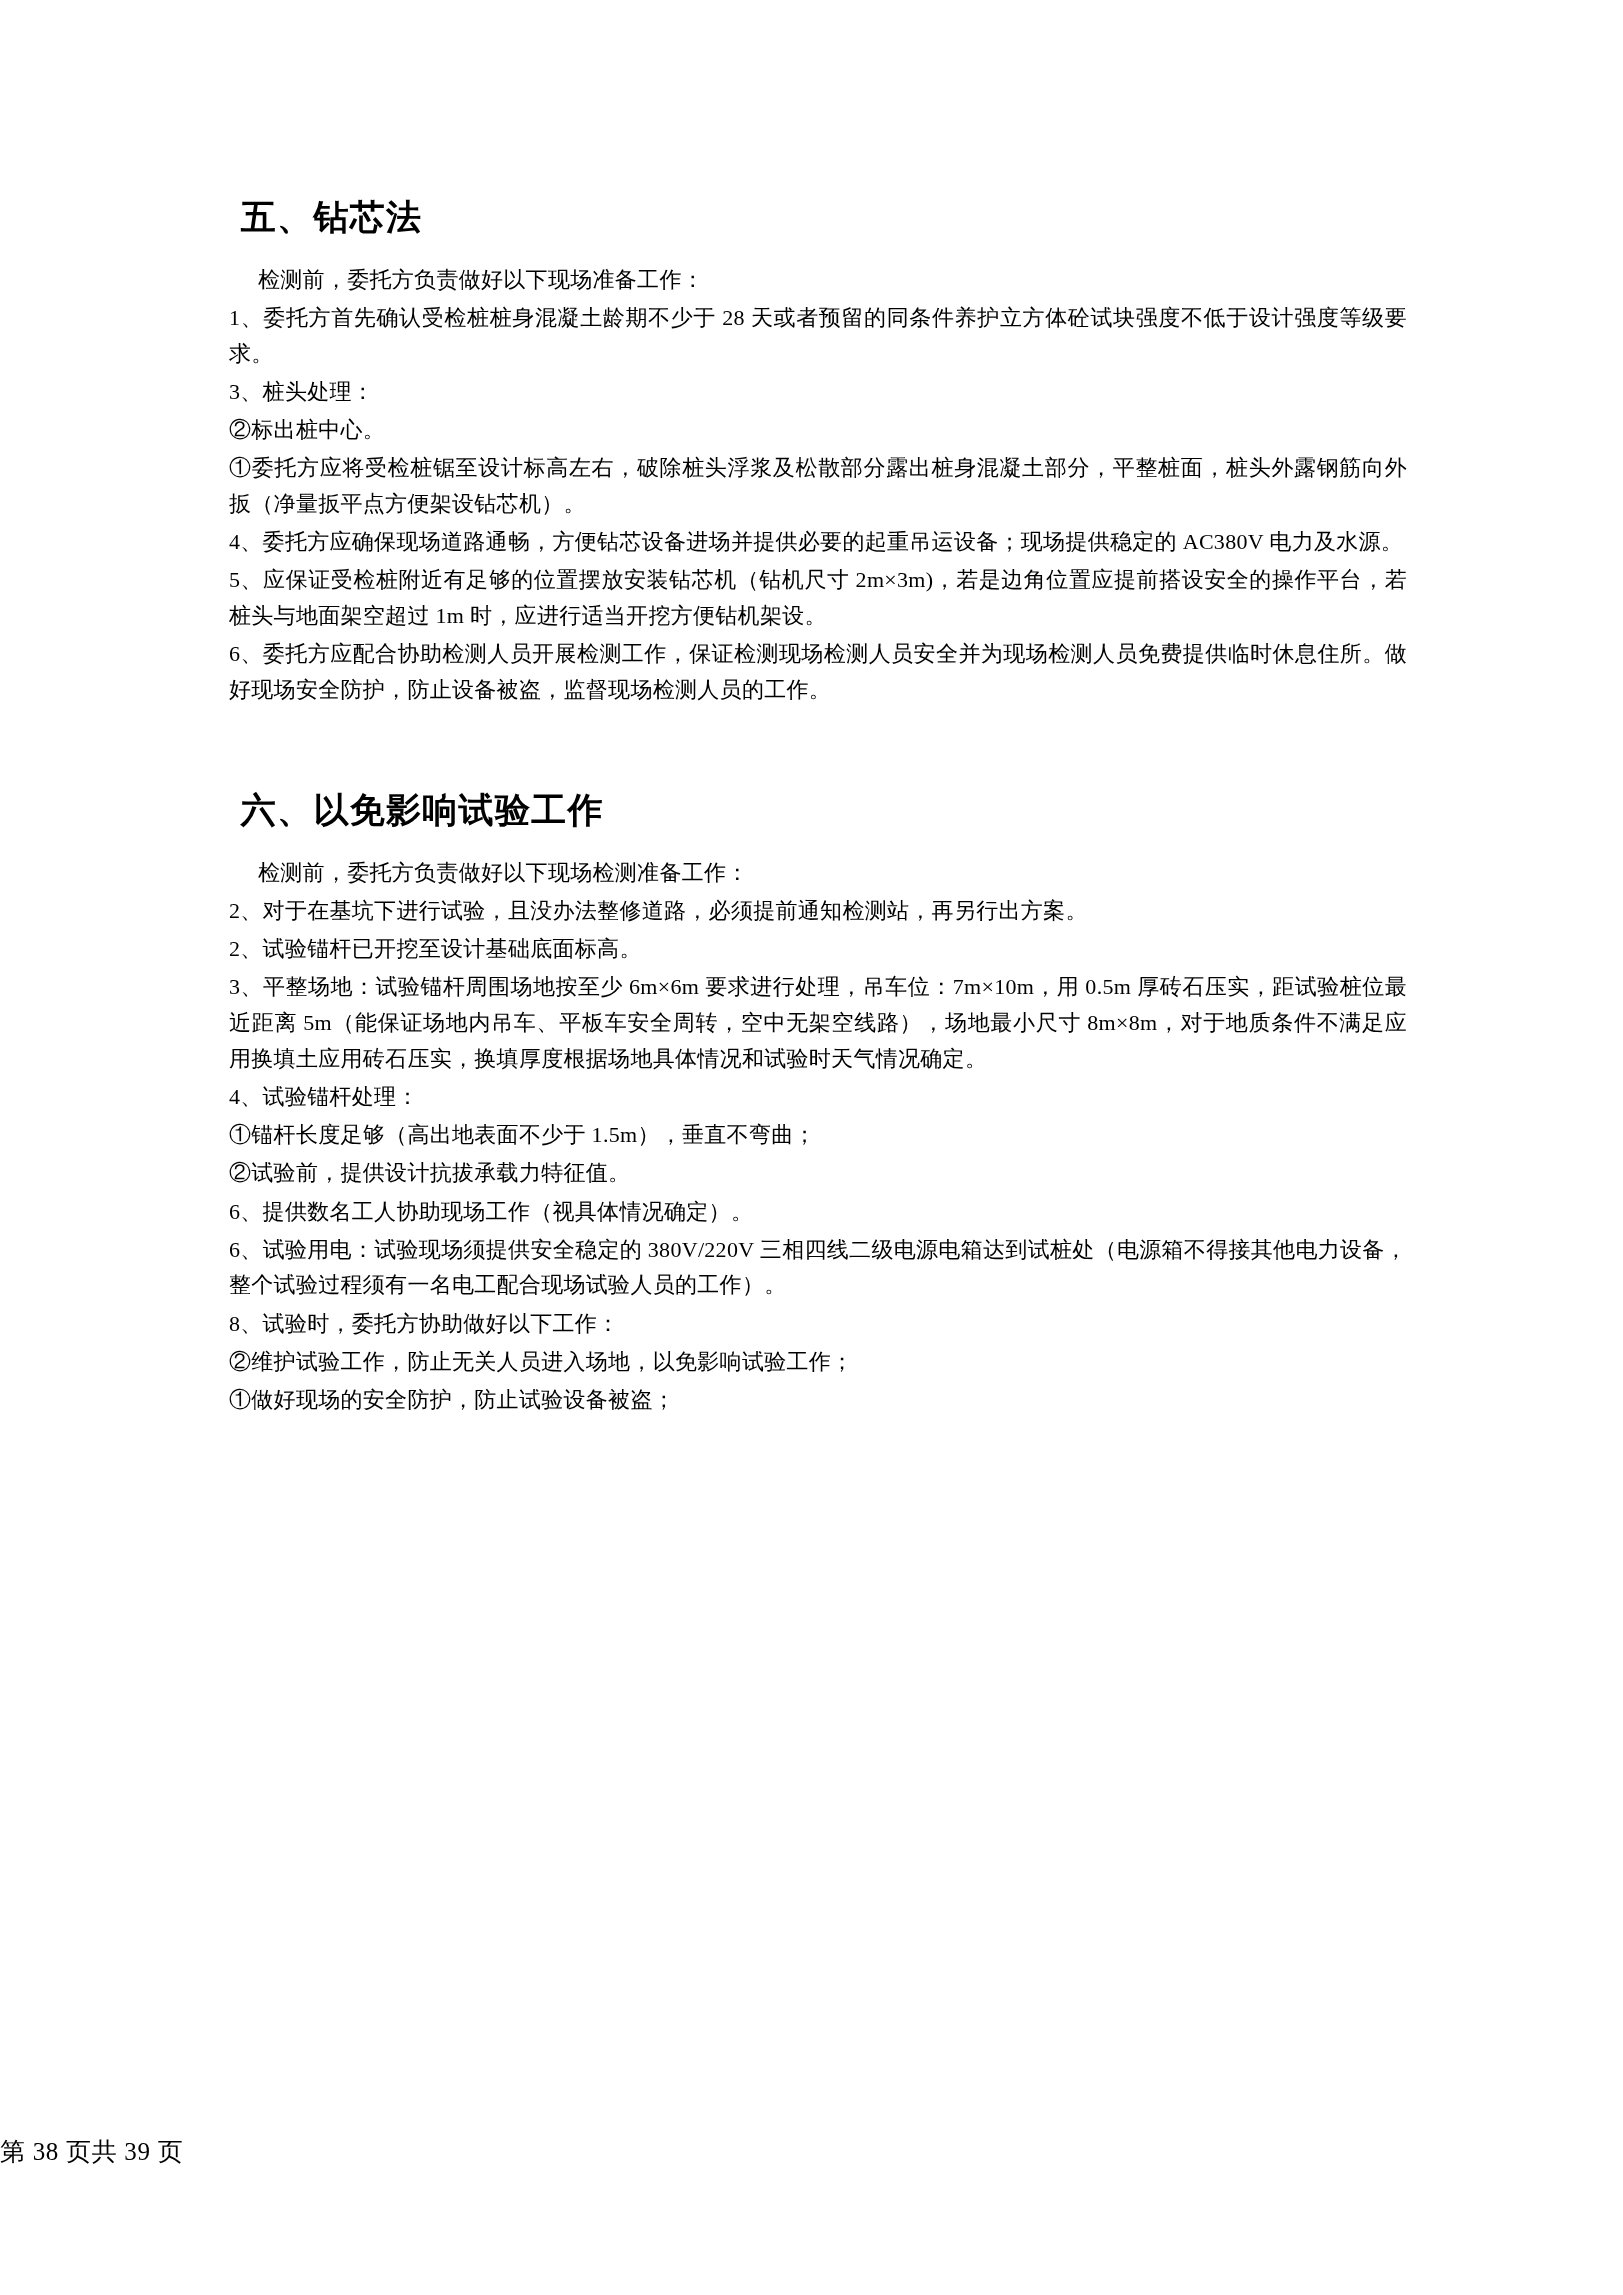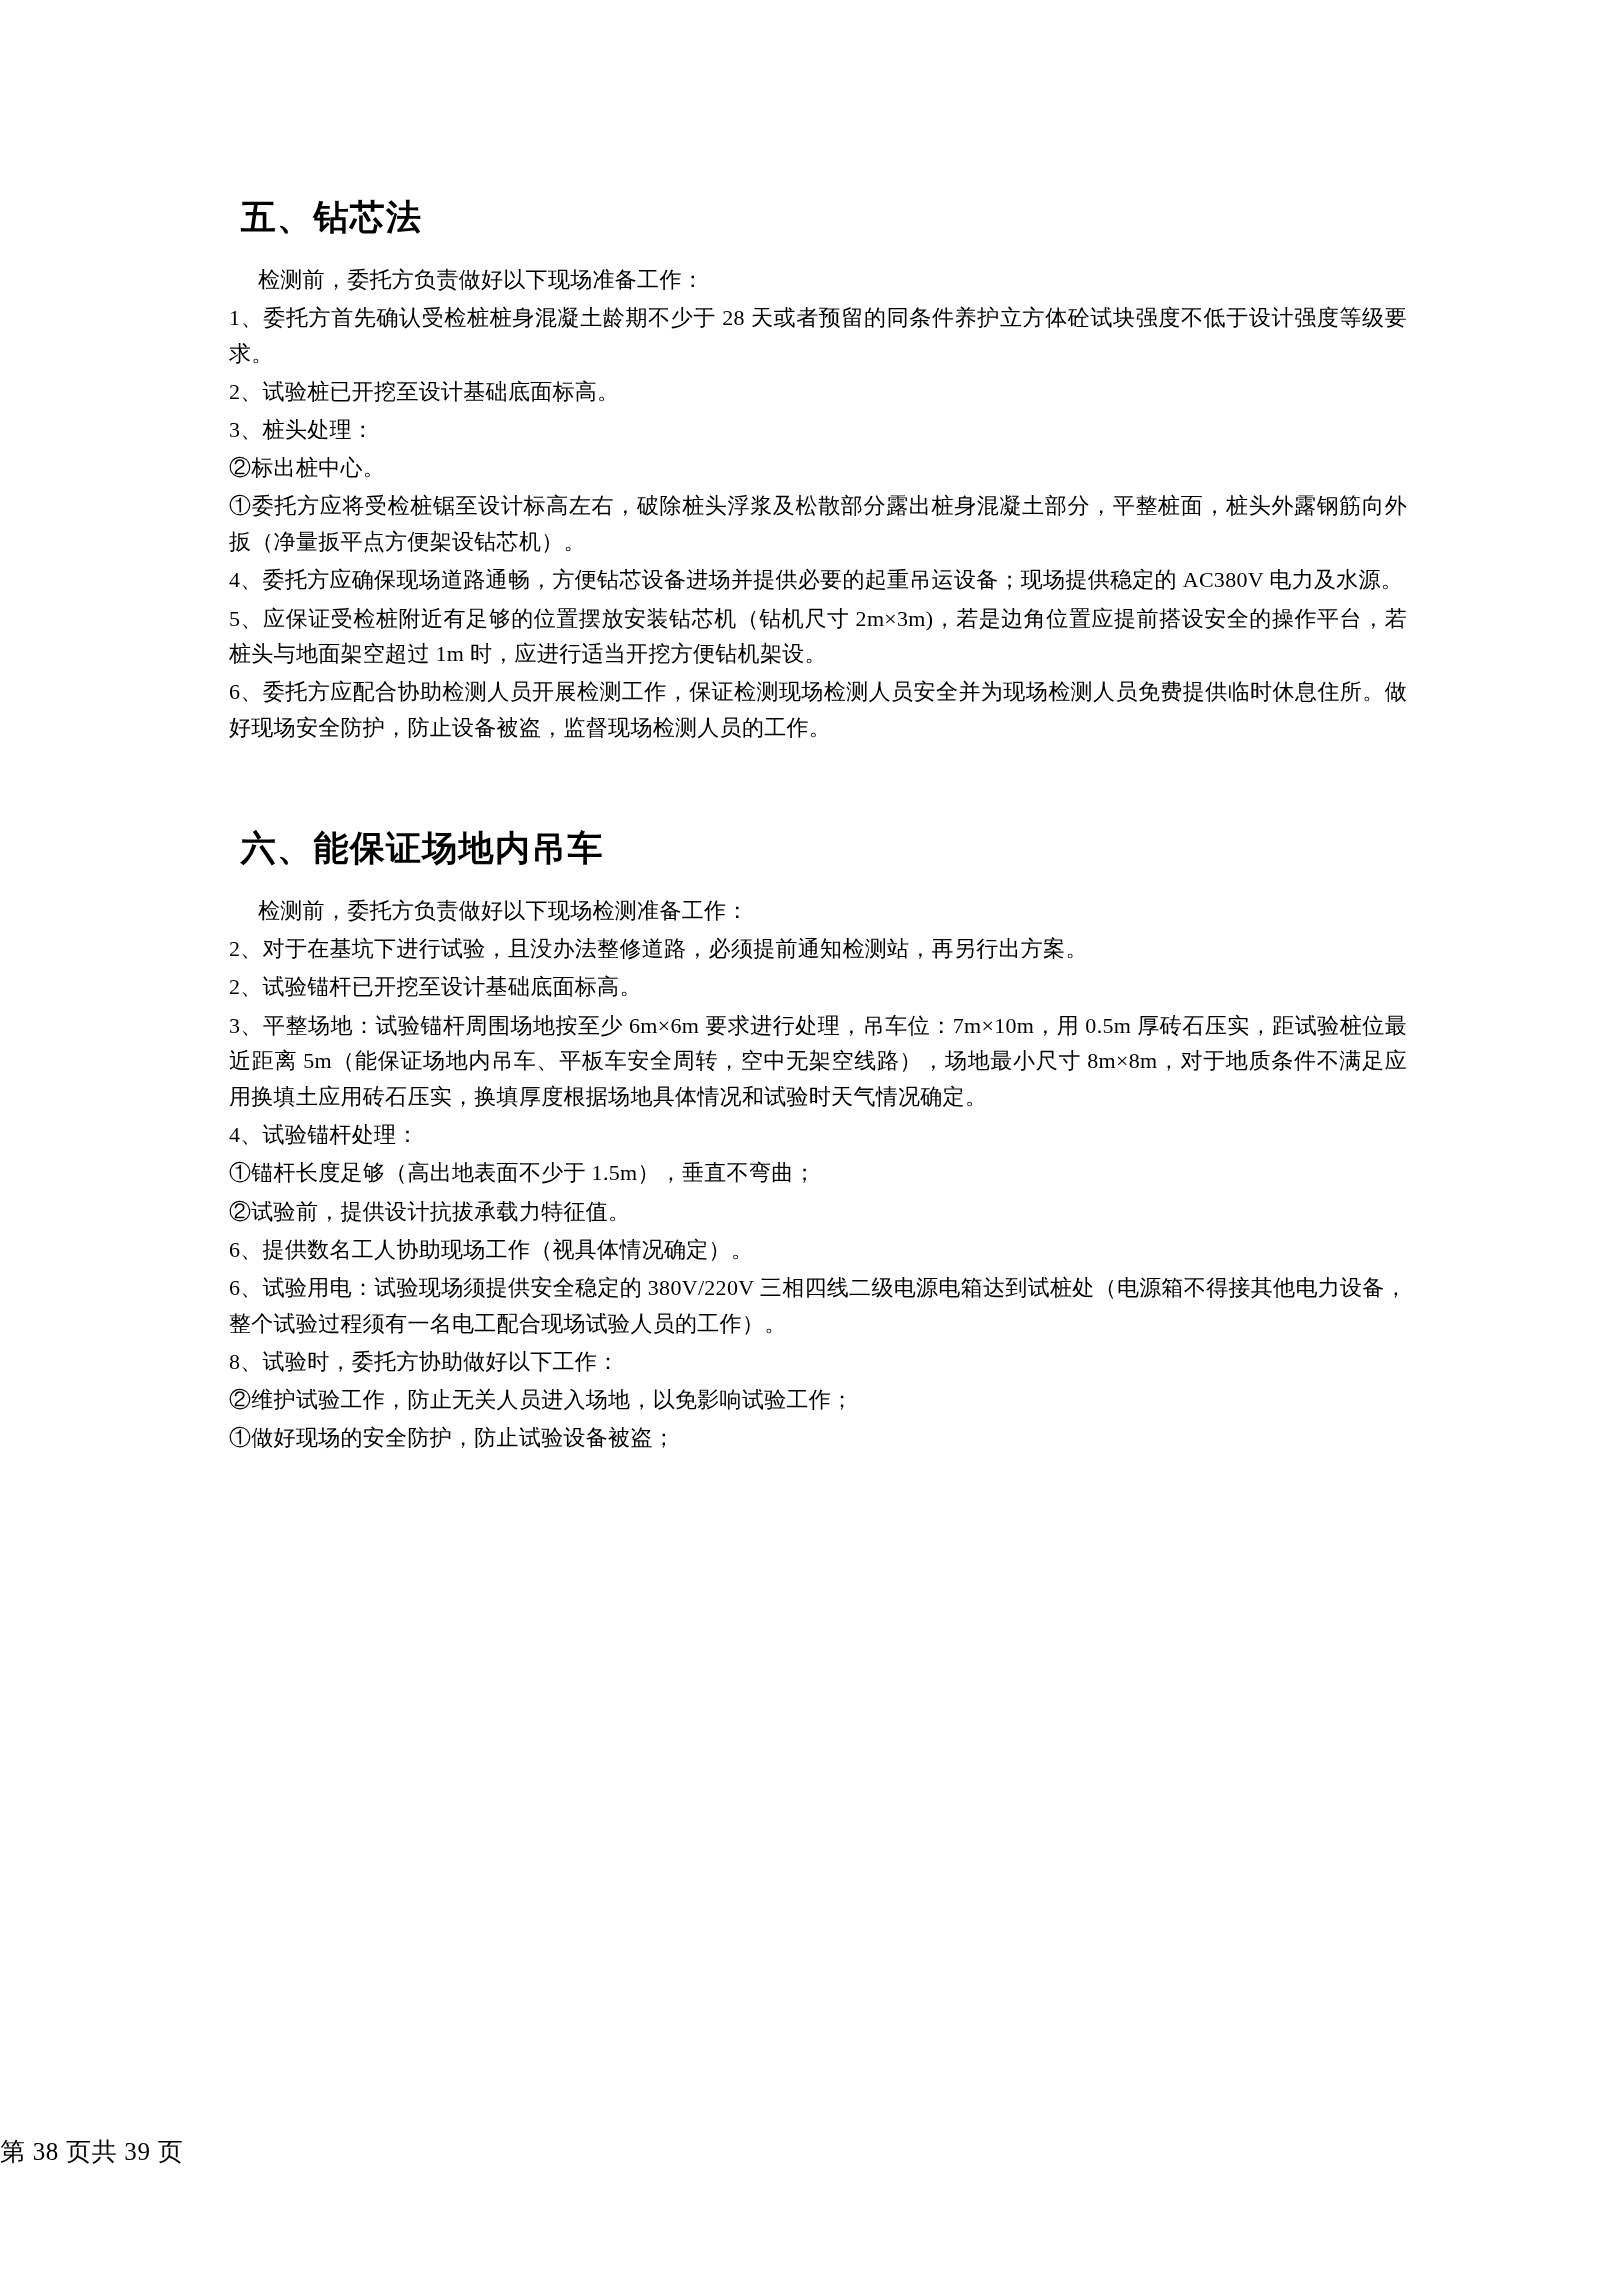--- a/index.html
+++ b/index.html
@@ -67,7 +67,6 @@
 
     <p class="para indent">检测前，委托方负责做好以下现场准备工作：</p>
     <p class="para">1、委托方首先确认受检桩桩身混凝土龄期不少于 28 天或者预留的同条件养护立方体砼试块强度不低于设计强度等级要求。</p>
-    <p class="para">2、试验桩已开挖至设计基础底面标高。</p>
     <p class="para">3、桩头处理：</p>
     <p class="para">②标出桩中心。</p>
     <p class="para">①委托方应将受检桩锯至设计标高左右，破除桩头浮浆及松散部分露出桩身混凝土部分，平整桩面，桩头外露钢筋向外扳（净量扳平点方便架设钻芯机）。</p>

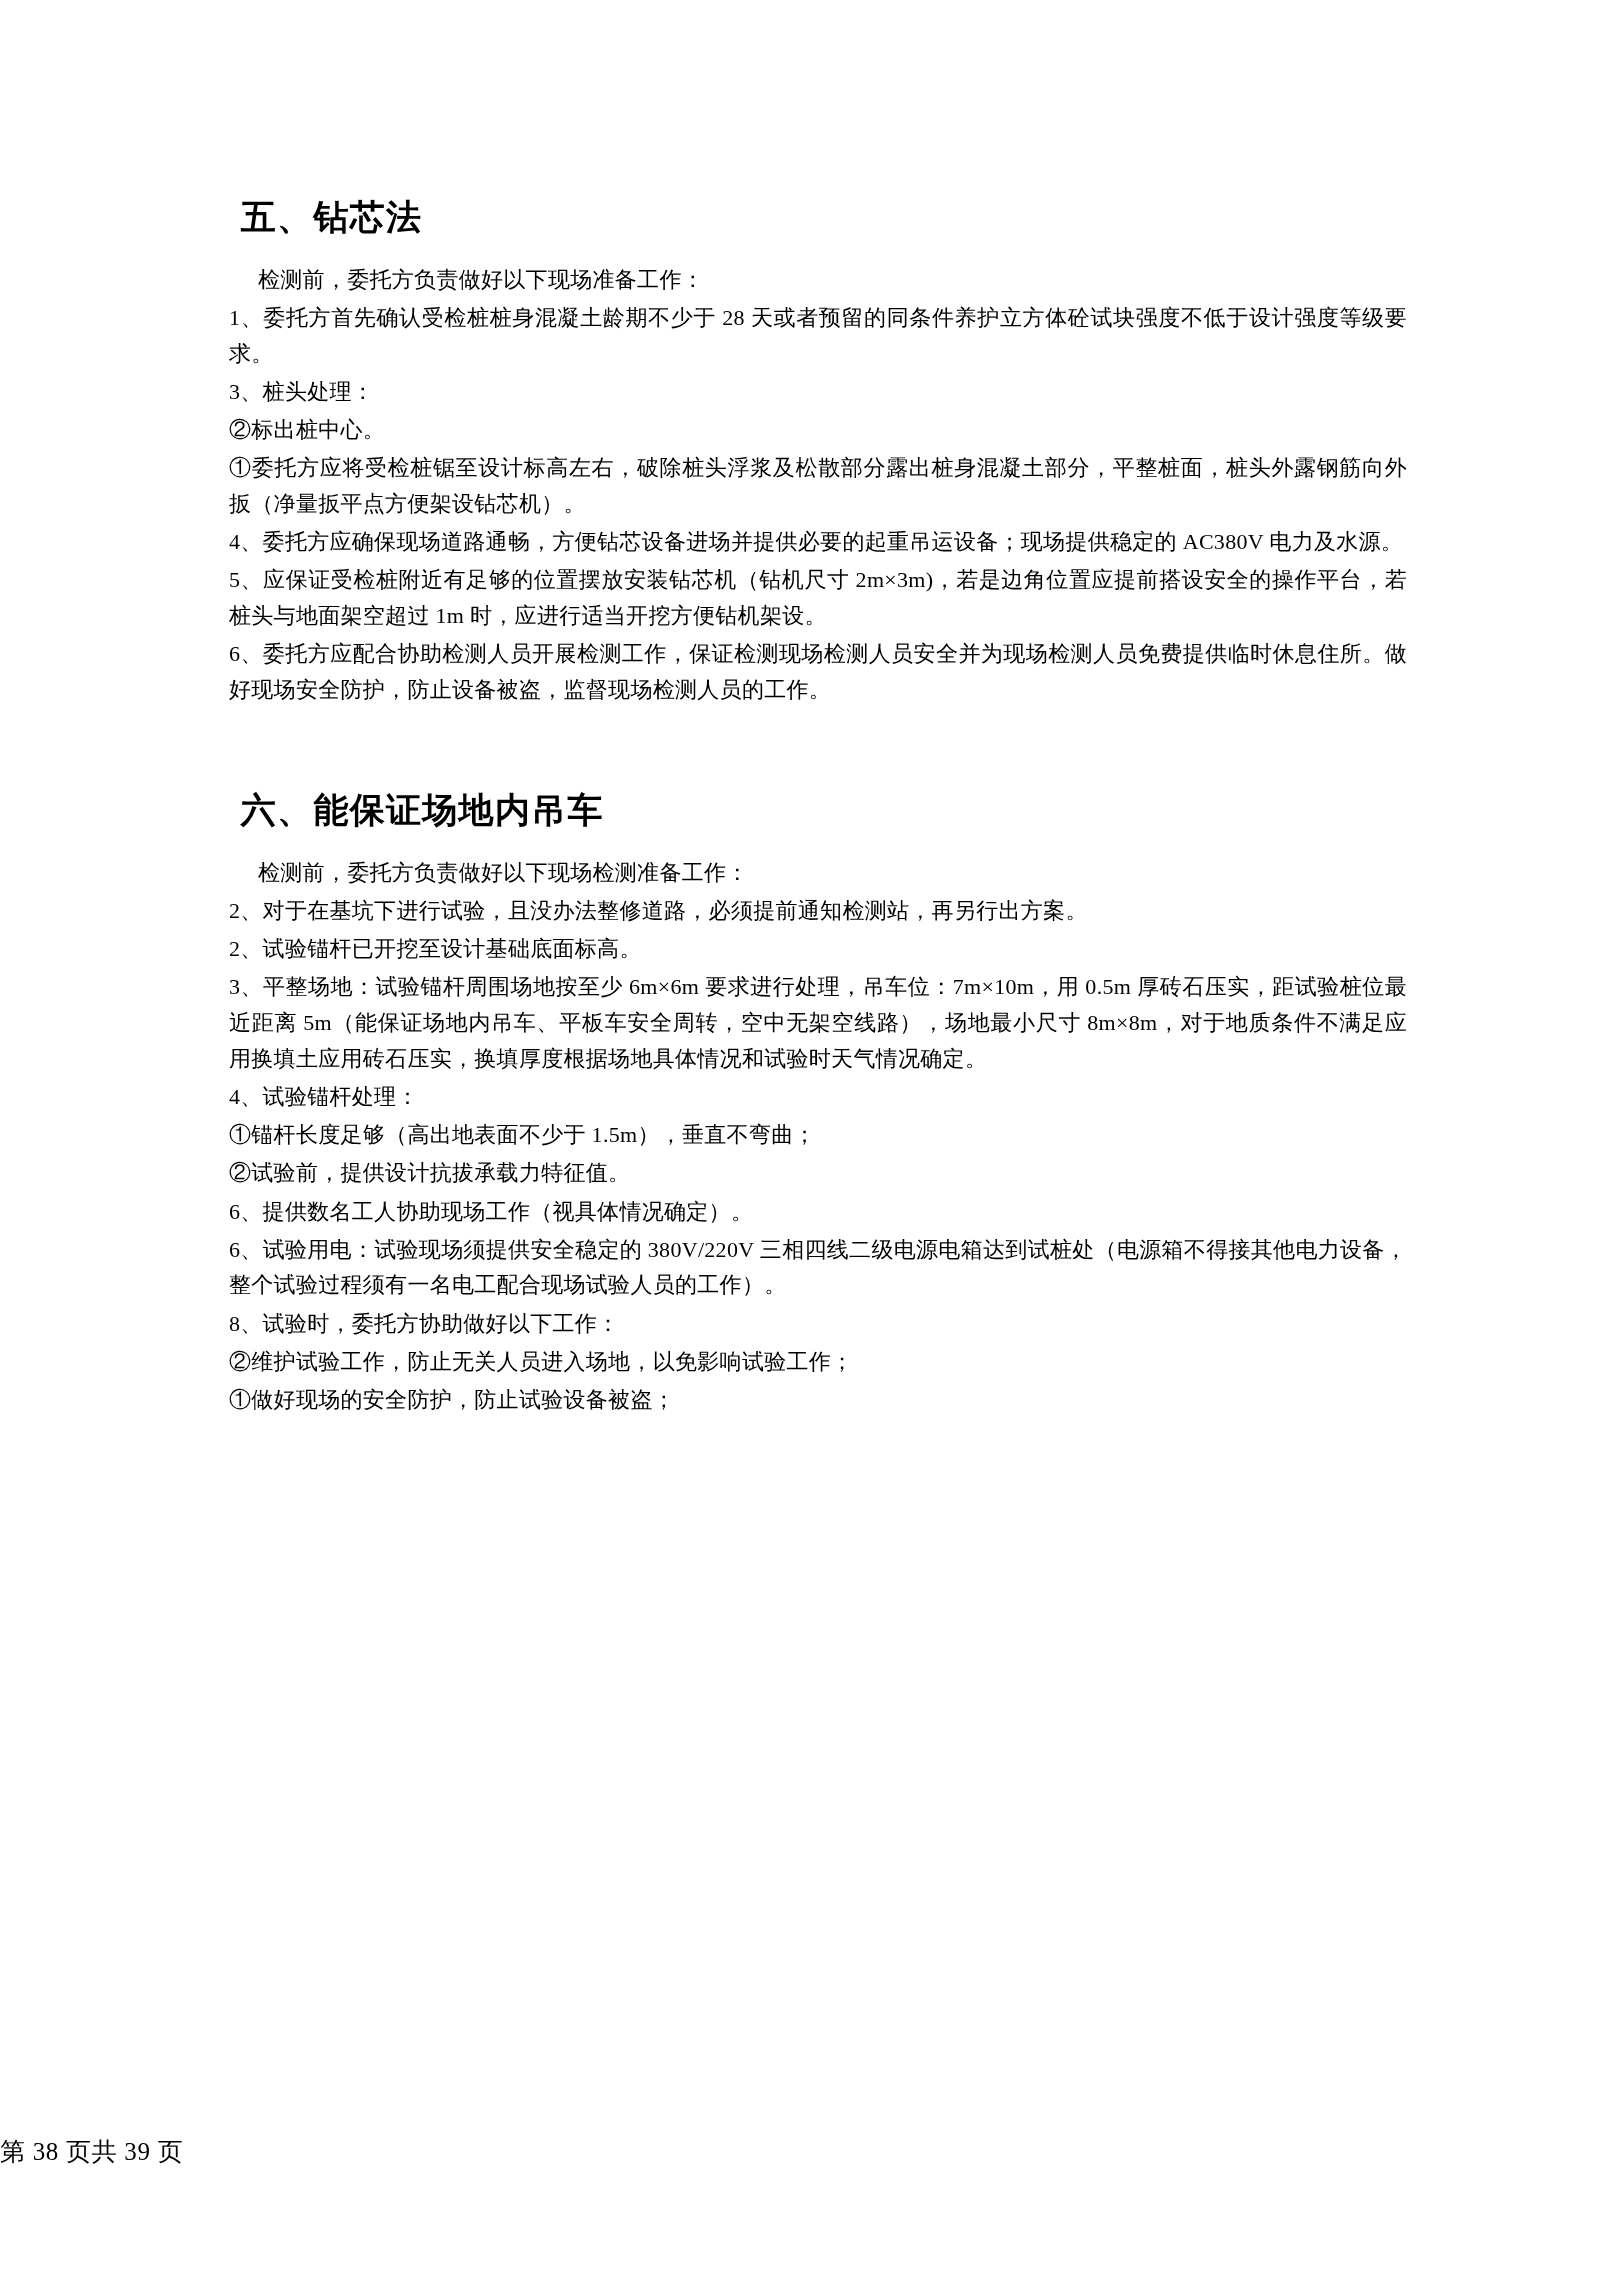--- a/index.html
+++ b/index.html
@@ -76,7 +76,7 @@
 
     <div class="spacer-block"></div>
 
-    <h2 class="section-heading section-two-heading">六、能保证场地内吊车</h2>
+    <h2 class="section-heading section-two-heading">六、以免影响试验工作</h2>
 
     <p class="para indent">检测前，委托方负责做好以下现场检测准备工作：</p>
     <p class="para">2、对于在基坑下进行试验，且没办法整修道路，必须提前通知检测站，再另行出方案。</p>

